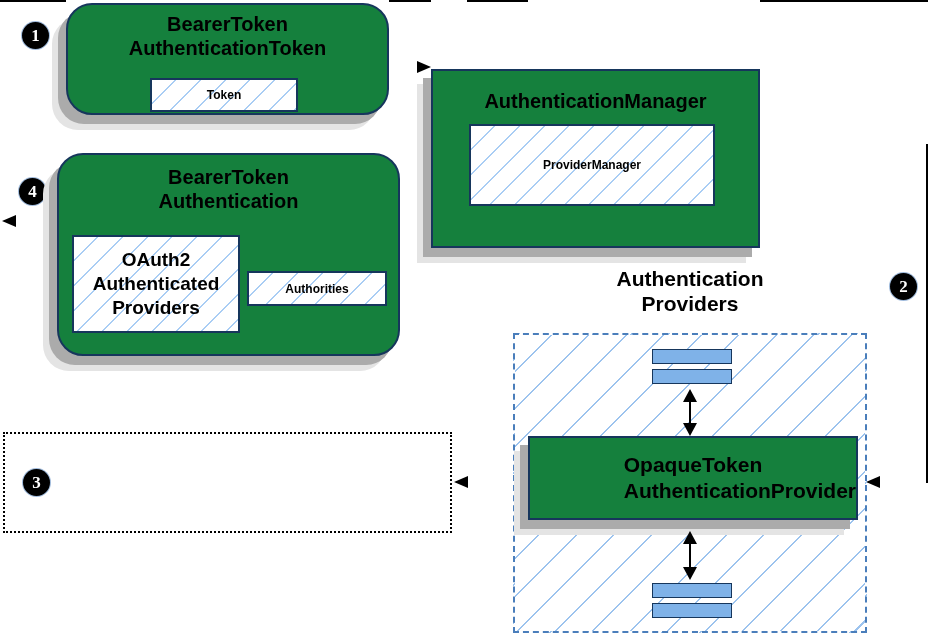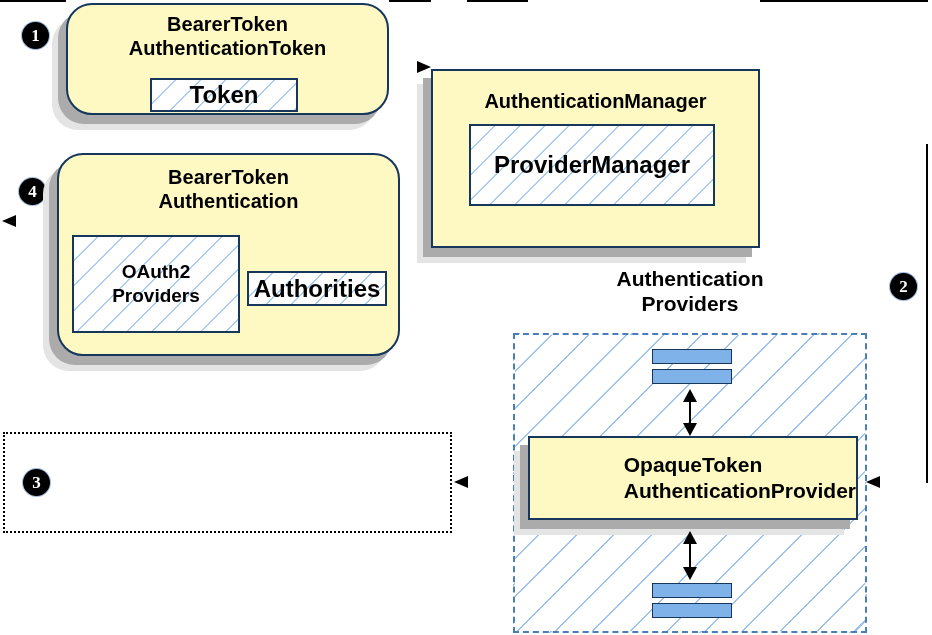--- a/index.html
+++ b/index.html
@@ -8,7 +8,7 @@
     font-family:"Liberation Sans", sans-serif;color:#000;overflow:hidden;
   }
   .node{
-    position:absolute;background:#fef9c3;border:2px solid #16365c;
+    position:absolute;background:#15803d;border:2px solid #16365c;
     box-sizing:border-box;
   }
   .round{border-radius:26px;}

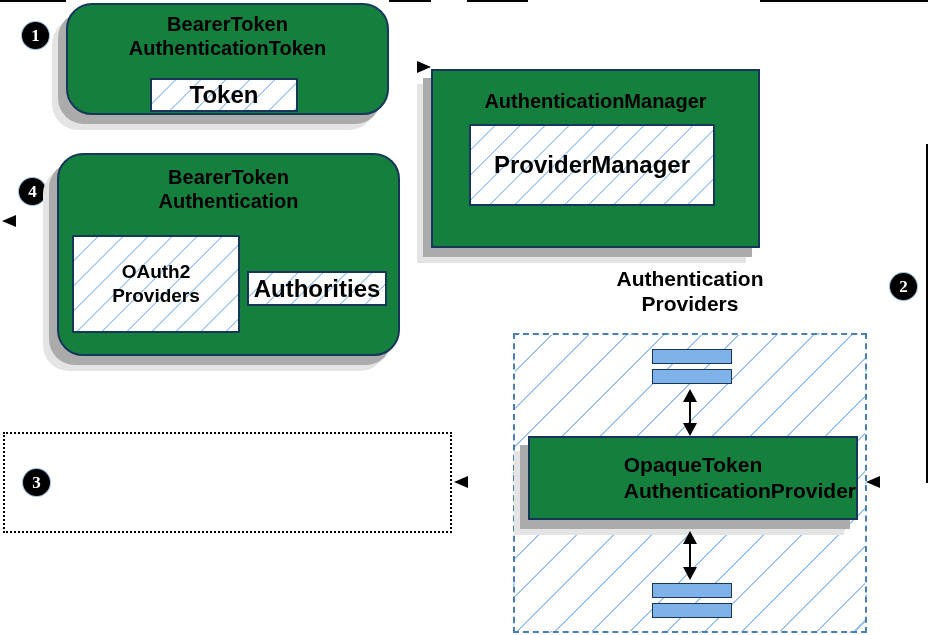--- a/index.html
+++ b/index.html
@@ -18,7 +18,7 @@
     position:absolute;box-sizing:border-box;border:2px solid #16365c;
     background:repeating-linear-gradient(135deg,#ffffff 0 16px,#a9cdf4 16px 17.5px);
     display:flex;align-items:center;justify-content:center;
-    font-weight:bold;font-size:24px;text-align:center;
+    font-weight:bold;font-size:12px;text-align:center;
   }
   .dashed-container{
     position:absolute;box-sizing:border-box;border:2px dashed #4a7ebb;

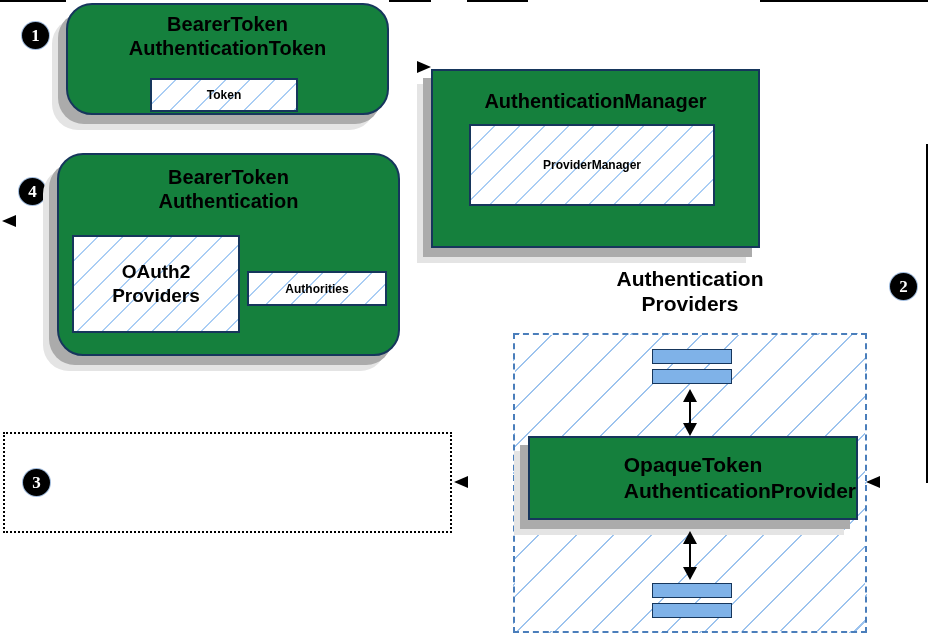--- a/index.html
+++ b/index.html
@@ -98,6 +98,7 @@
     </div>
     <div class="hatch" style="left:13px;top:80px;width:168px;height:98px;font-size:19px;line-height:24px;flex-direction:column;">
       <span style="display:block;">OAuth2</span>
+      <span style="display:block;">Authenticated</span>
       <span style="display:block;">Providers</span>
     </div>
     <div class="hatch" style="left:188px;top:116px;width:140px;height:35px;">

